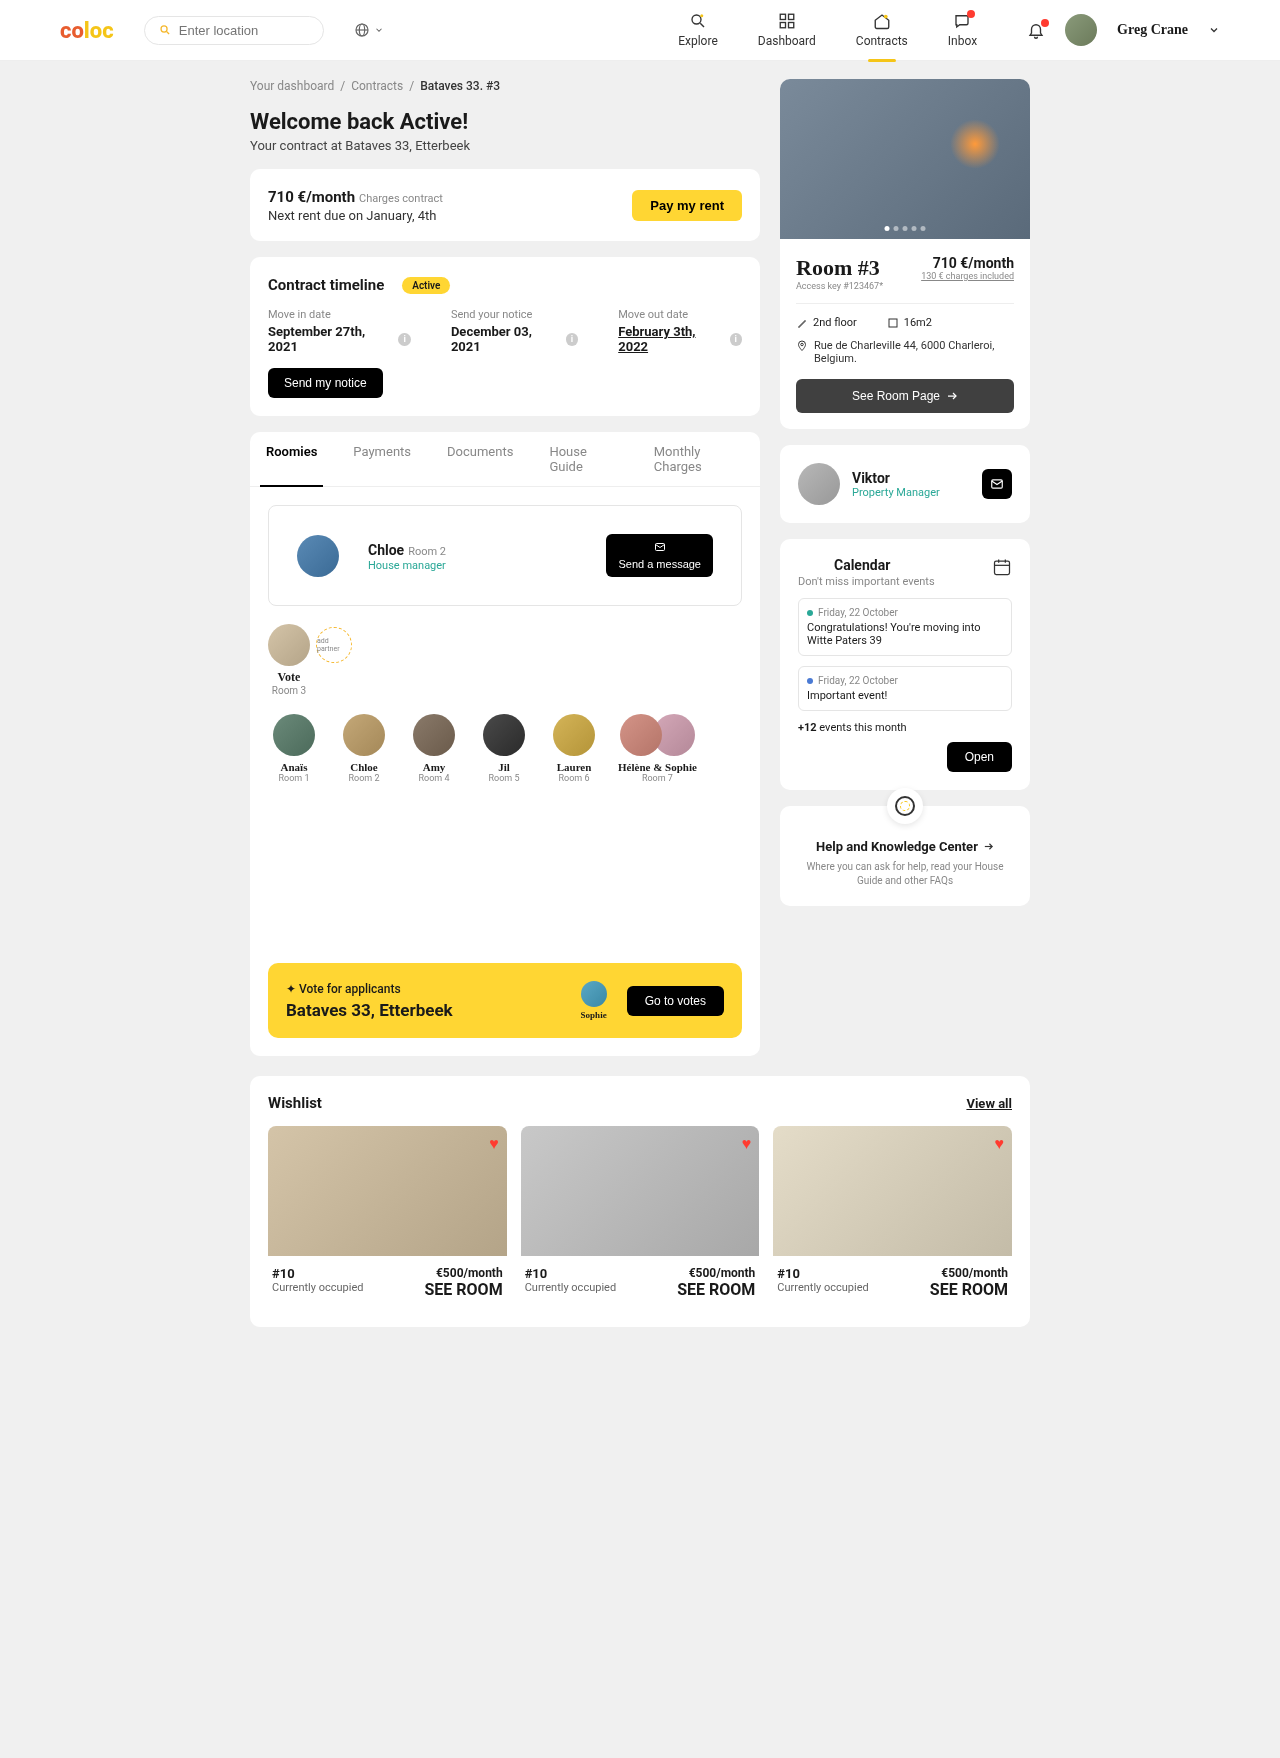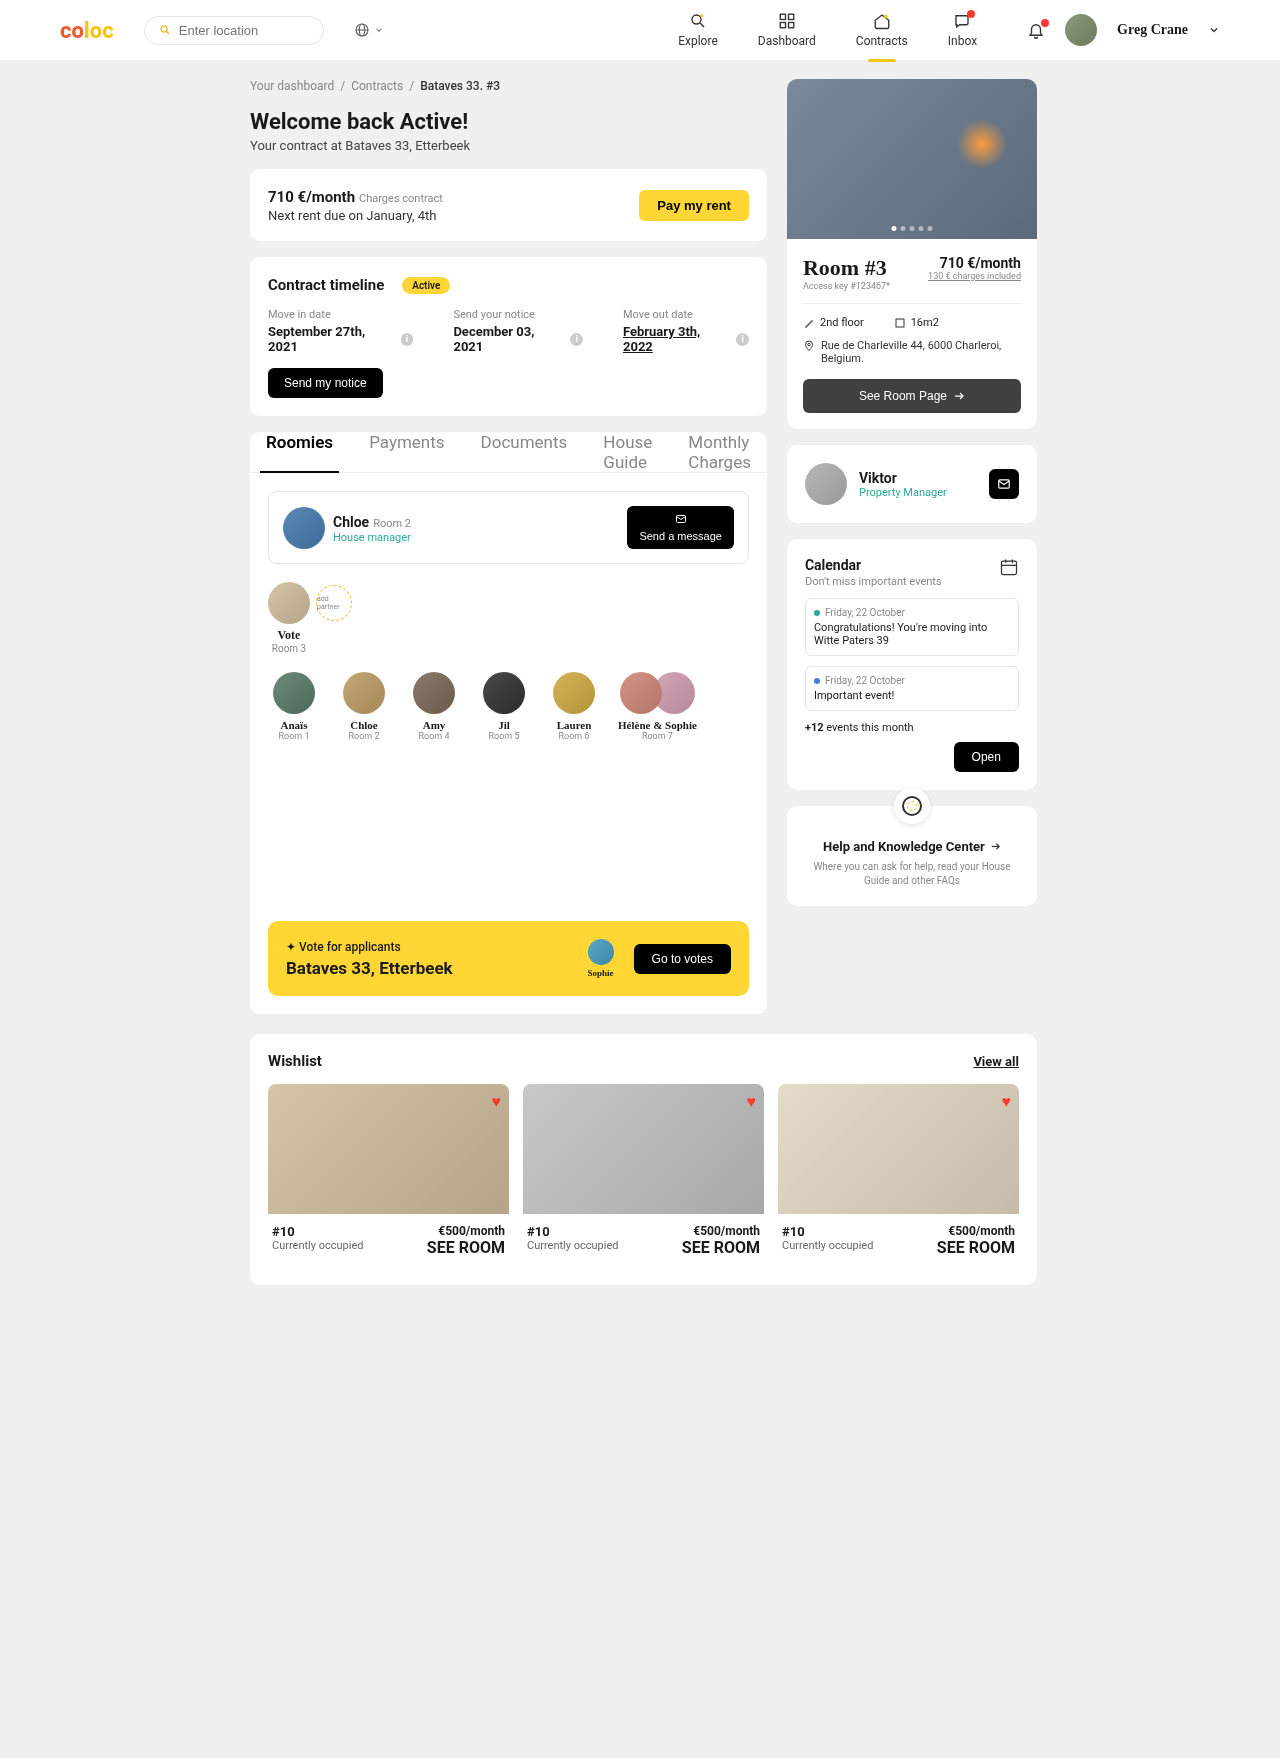--- a/index.html
+++ b/index.html
@@ -42,7 +42,7 @@
 .btn-black { background: #000; color: #fff; border: none; border-radius: 6px; padding: 8px 16px; font-weight: 500; font-size: 12px; cursor: pointer; margin-top: 14px; }
 .tabs-wrap { background: #fff; border-radius: 10px; }
 .tabs { display: flex; border-bottom: 1px solid #eee; padding: 0 10px; gap: 24px; }
-.tab { padding: 0 6px; font-size: 17px; color: #888; cursor: pointer; }
+.tab { padding: 12px 6px; font-size: 13px; color: #888; cursor: pointer; }
 .tab.active { color: #000; font-weight: 600; border-bottom: 2px solid #000; margin-bottom: -1px; background: #fff; border-radius: 6px 6px 0 0; }
 .tabs-content { padding: 18px; }
 .chloe-card { border: 1px solid #e5e5e5; border-radius: 8px; padding: 14px; display: flex; align-items: center; gap: 8px; }

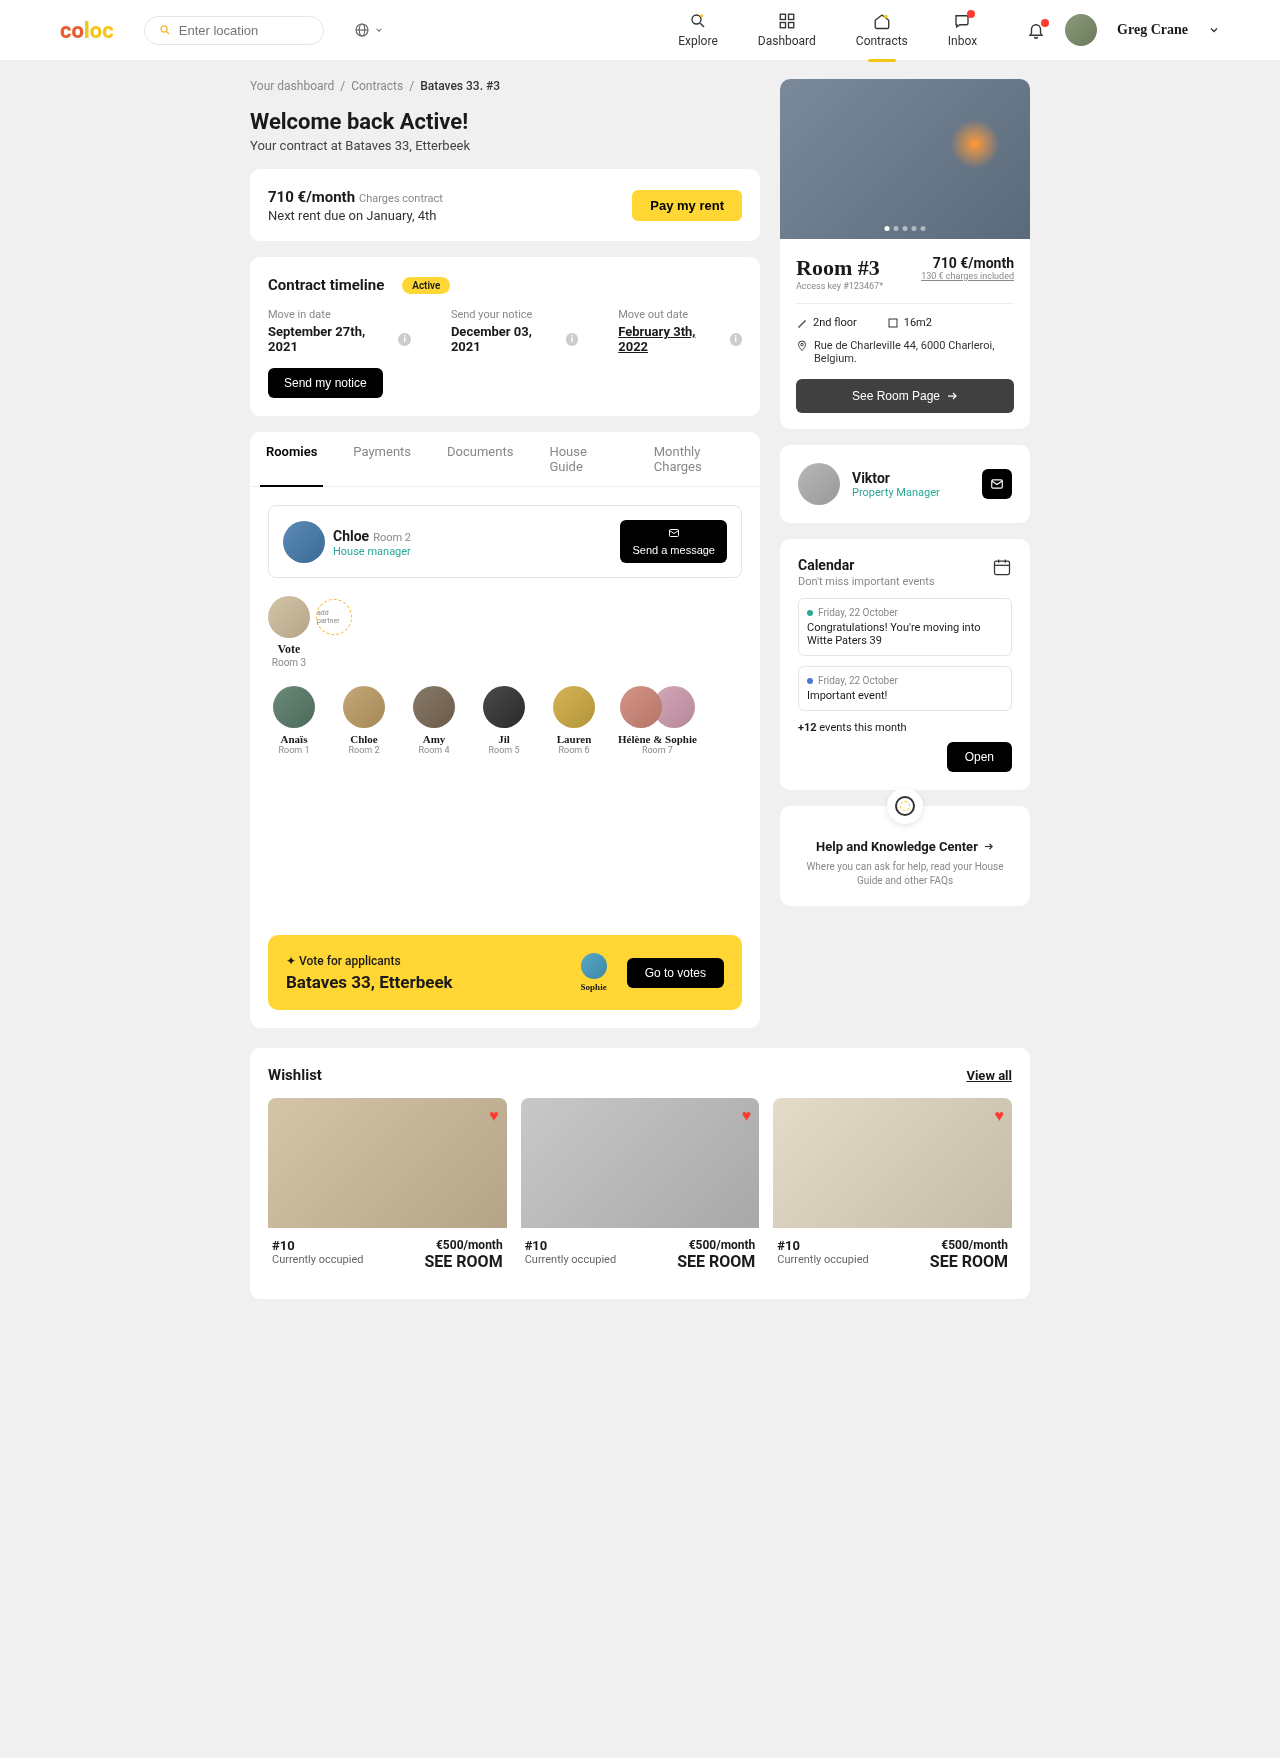--- a/index.html
+++ b/index.html
@@ -45,7 +45,7 @@
 .tab { padding: 12px 6px; font-size: 13px; color: #888; cursor: pointer; }
 .tab.active { color: #000; font-weight: 600; border-bottom: 2px solid #000; margin-bottom: -1px; background: #fff; border-radius: 6px 6px 0 0; }
 .tabs-content { padding: 18px; }
-.chloe-card { border: 1px solid #e5e5e5; border-radius: 8px; padding: 14px; display: flex; align-items: center; gap: 8px; }
+.chloe-card { border: 1px solid #e5e5e5; border-radius: 8px; padding: 28px; display: flex; align-items: center; gap: 29px; }
 .chloe-card .av { width: 42px; height: 42px; border-radius: 50%; background: linear-gradient(135deg,#5a8ab5,#3a6a95); flex-shrink: 0; }
 .chloe-card .info-t { flex: 1; }
 .chloe-card .name { font-weight: 700; font-size: 14px; }

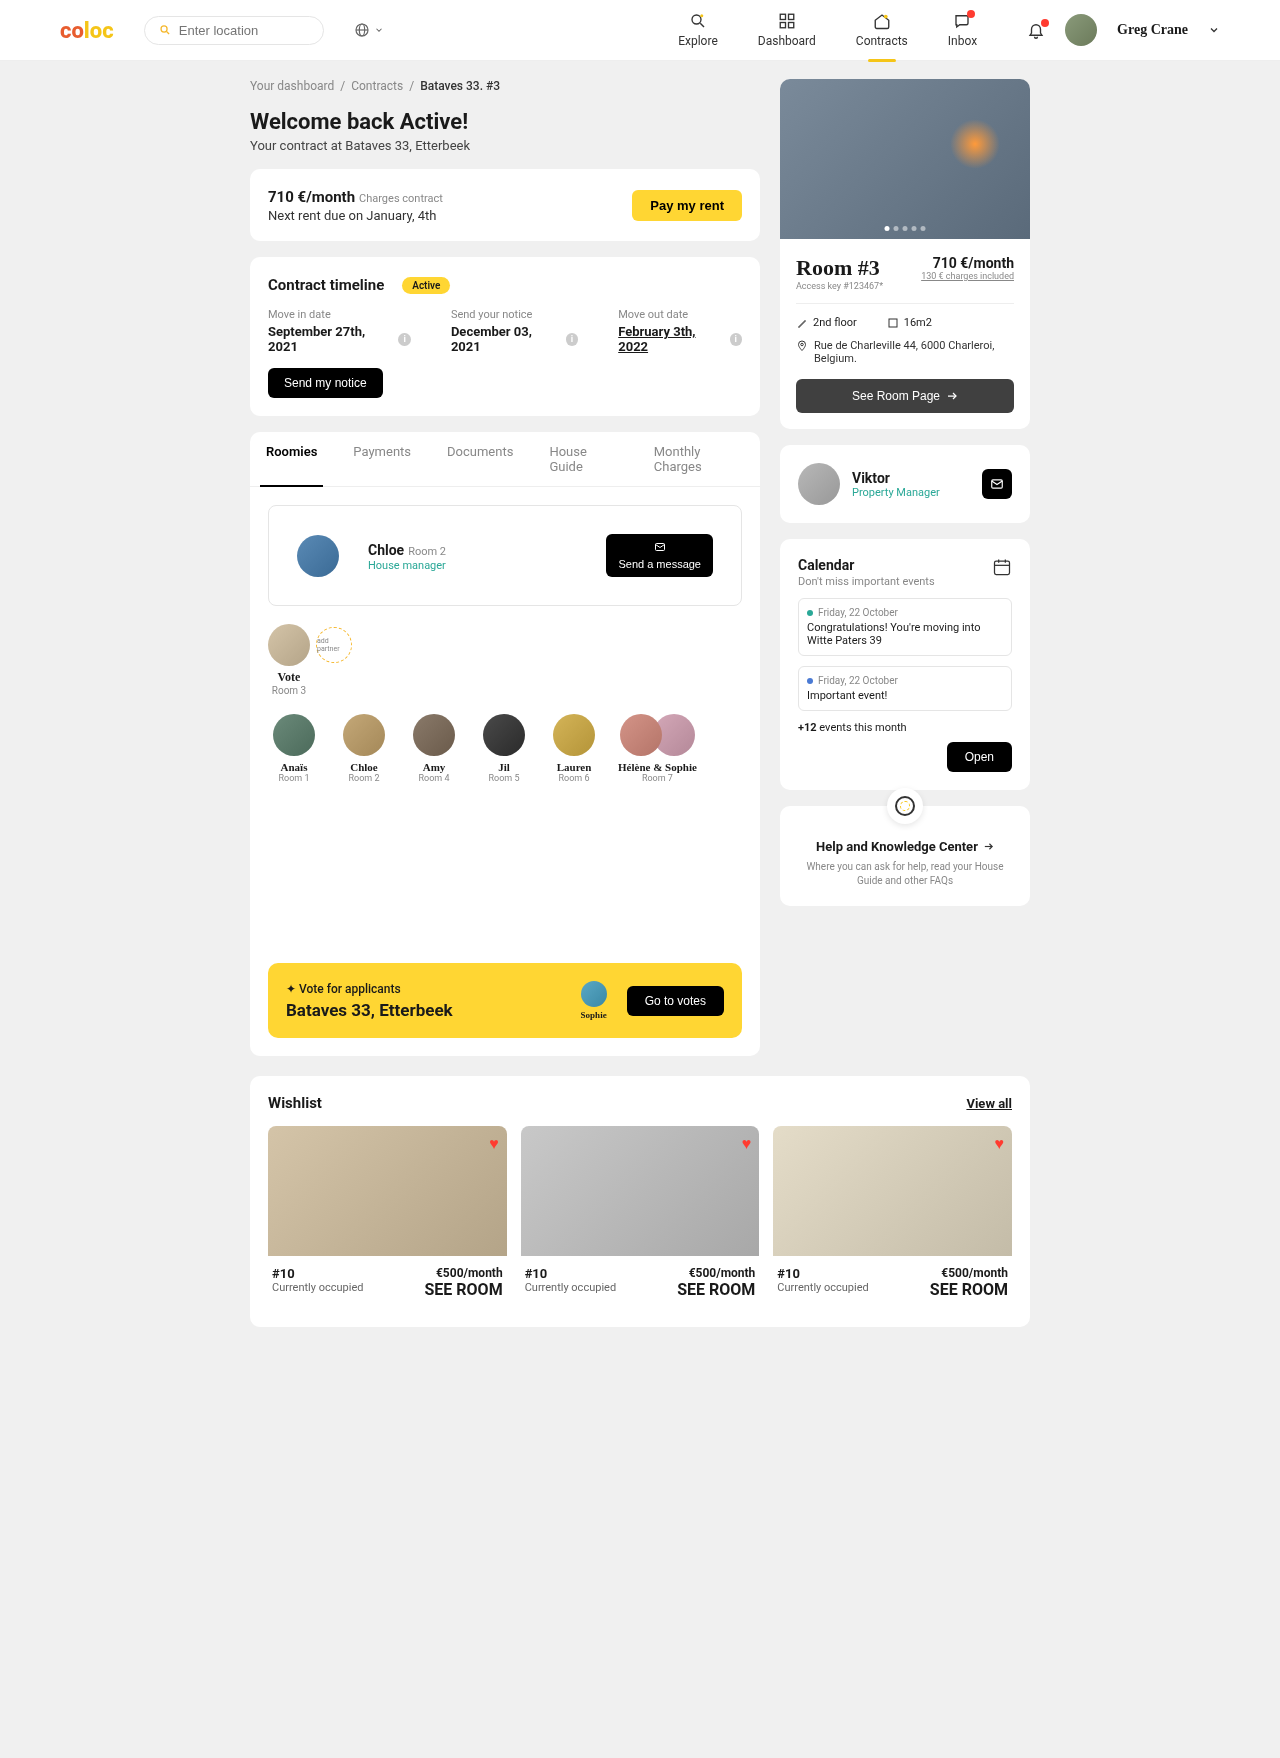--- a/index.html
+++ b/index.html
@@ -102,7 +102,7 @@
 .viktor-card .vname { font-weight: 700; font-size: 14px; }
 .viktor-card .vrole { font-size: 11px; color: #2aa897; }
 .btn-mail { background: #000; color: #fff; border: none; border-radius: 6px; width: 30px; height: 30px; cursor: pointer; display: flex; align-items: center; justify-content: center; }
-.cal-card h3 { font-size: 14px; font-weight: 700; }
+.cal-card h3 { font-size: 14px; font-weight: 700; margin-left: 36px; }
 .cal-card .csub { font-size: 11px; color: #888; margin-top: 2px; }
 .cal-head { display: flex; justify-content: space-between; align-items: flex-start; }
 .cal-event { border: 1px solid #e5e5e5; border-radius: 6px; padding: 8px; margin-top: 10px; font-size: 11px; }

